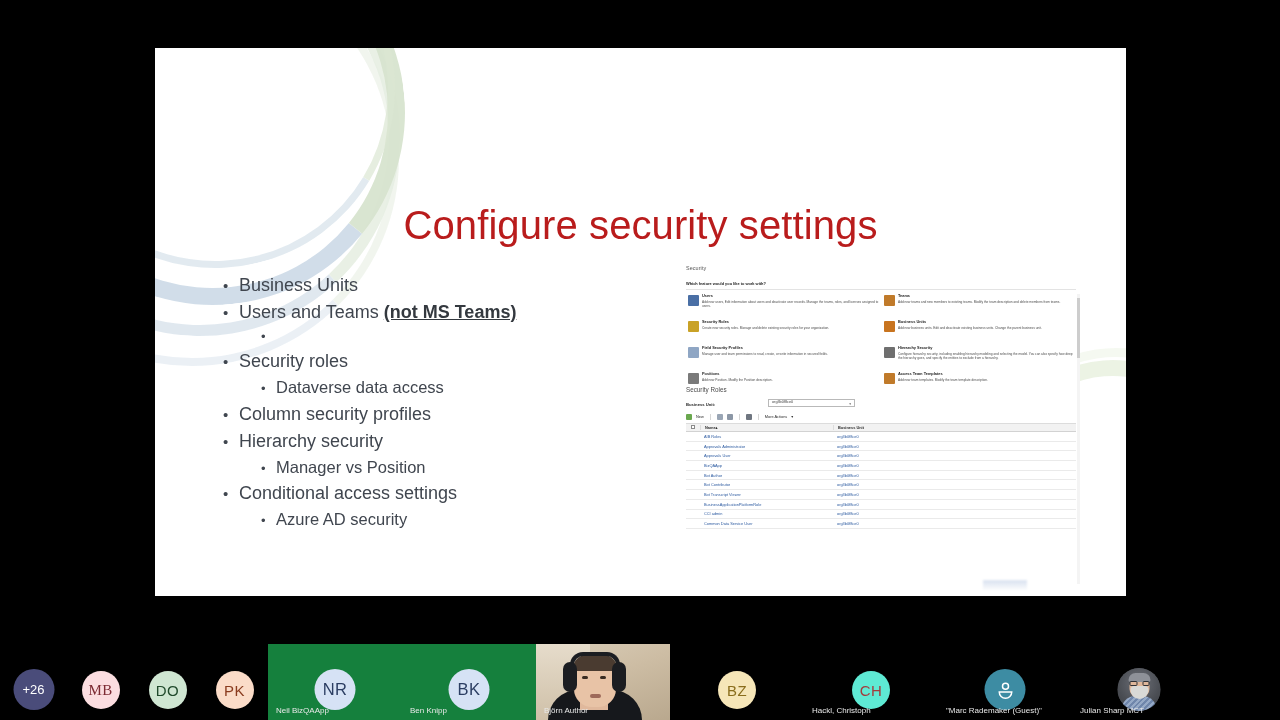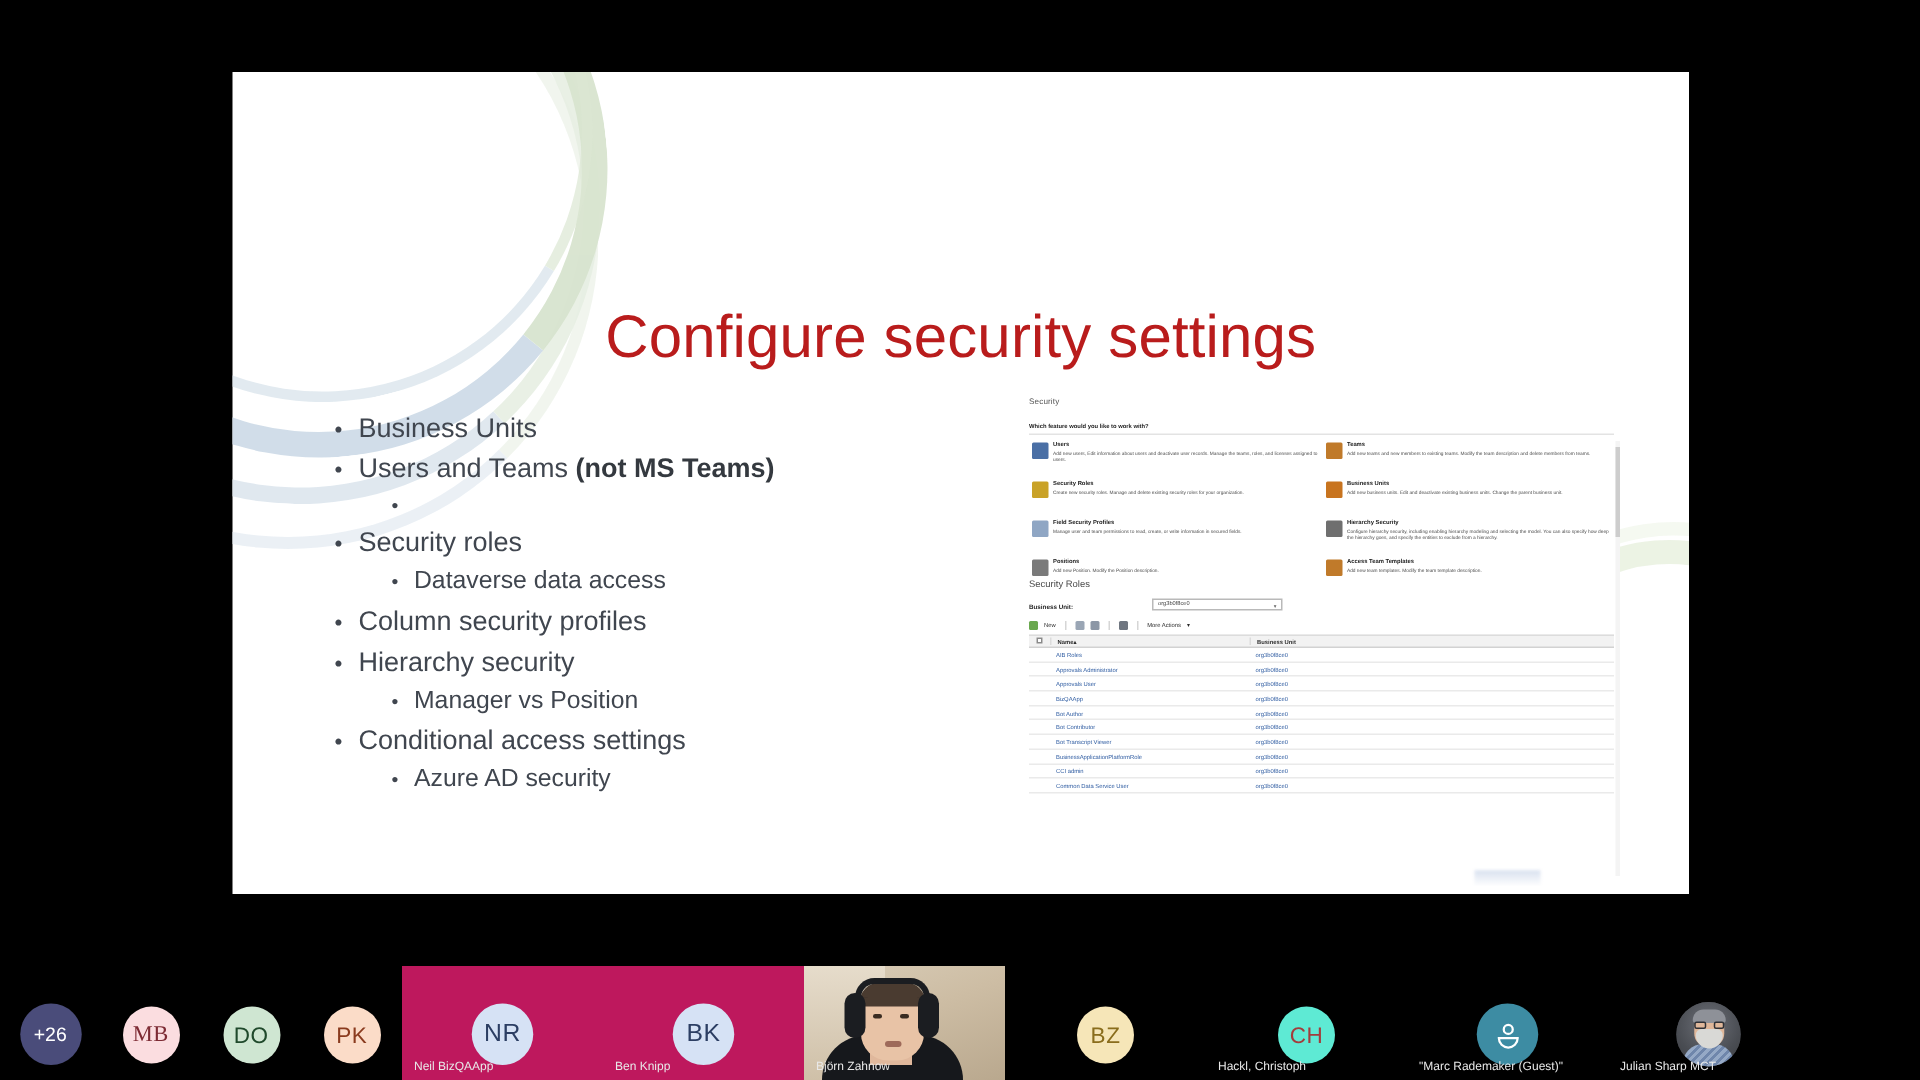--- a/index.html
+++ b/index.html
@@ -133,7 +133,7 @@
   }
   .bullet-row.lvl2 .bullet-dot { font-size: 13px; width: 15px; }
   .bullet-text { flex: 1 1 auto; }
-  .bullet-text b { font-weight: 700; color: #34393f; }
+  .bullet-text b { font-weight: 700; color: #34393f; text-decoration: underline; }
 
   
   #shot {

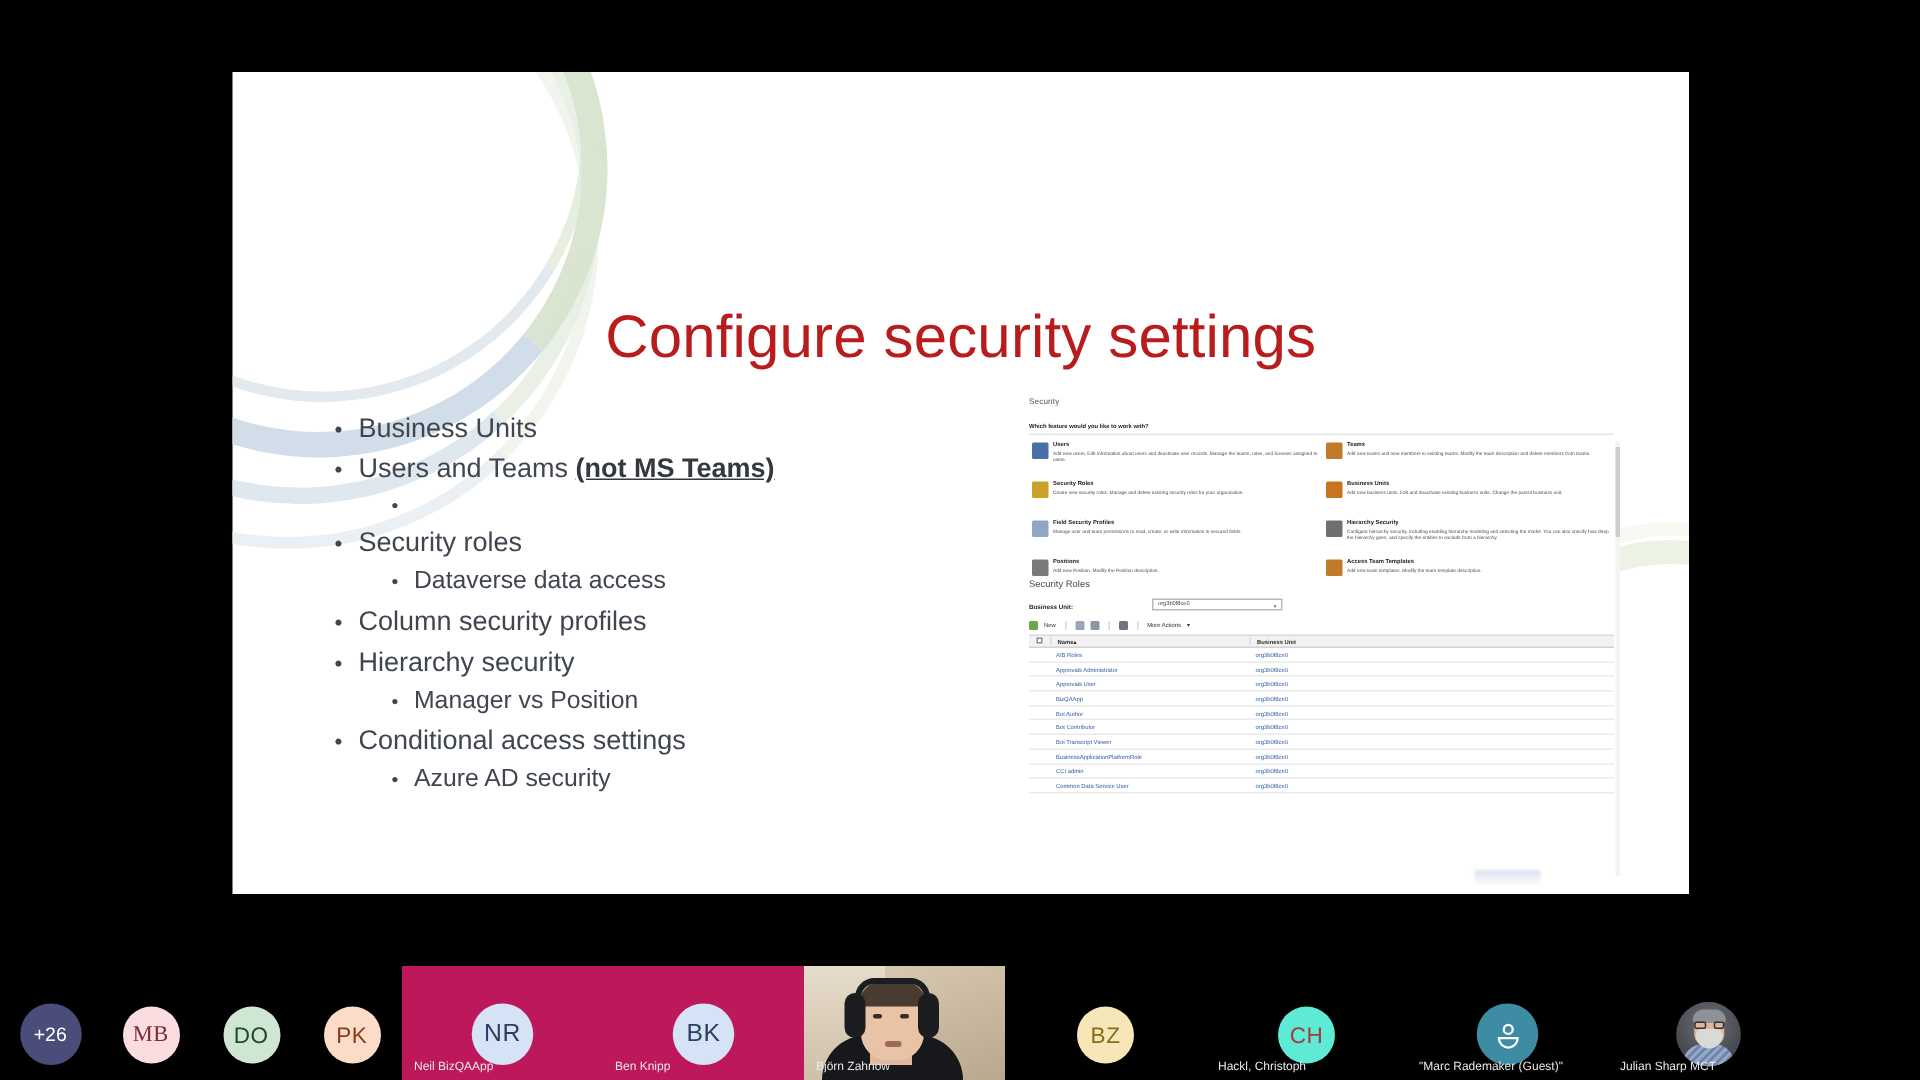--- a/index.html
+++ b/index.html
@@ -325,7 +325,7 @@
     overflow: hidden;
   }
   .tile.plain  { background: #000000; }
-  .tile.framed { background: #be185d; }
+  .tile.framed { background: #15803d; }
   .avatar {
     position: absolute;
     left: 50%;

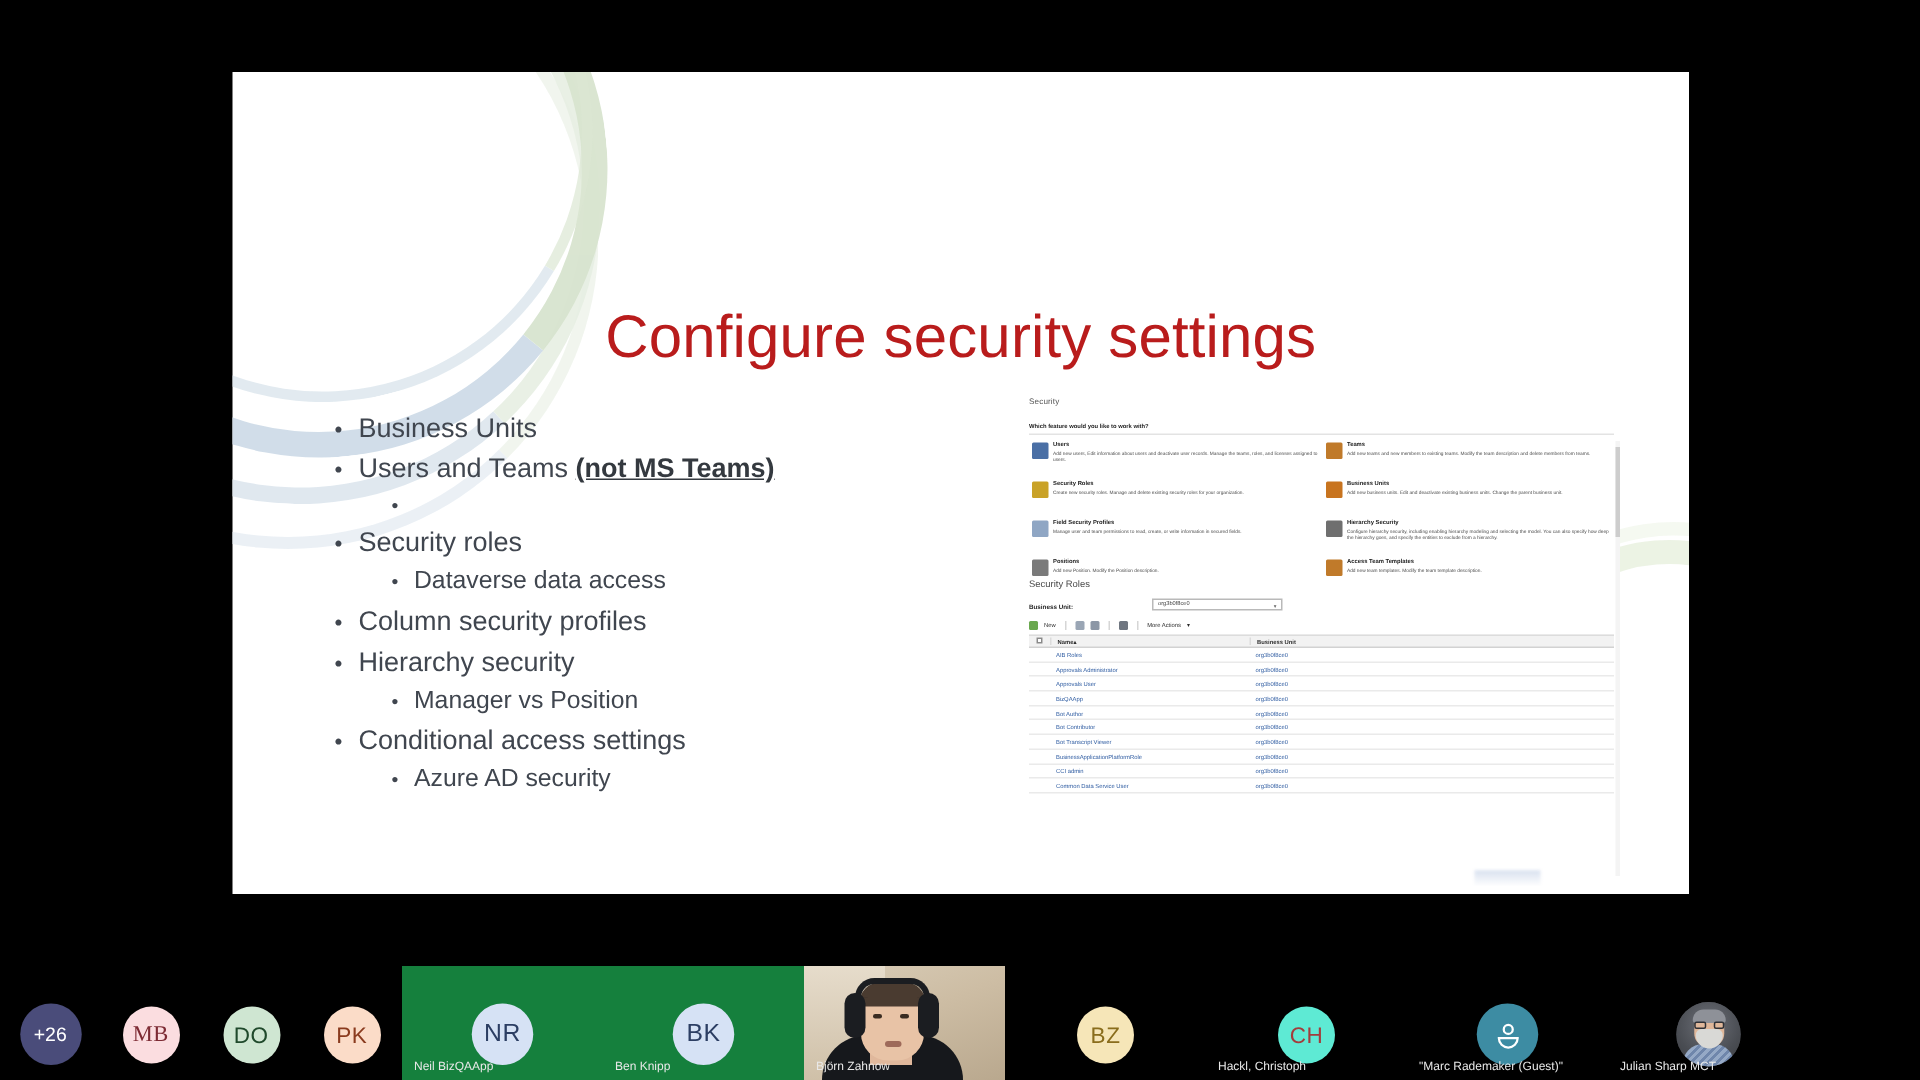--- a/index.html
+++ b/index.html
@@ -652,7 +652,7 @@
           <div class="va-eye r"></div>
           <div class="va-mouth"></div>
         </div>
-        <div class="tile-name">Björn Zahnow</div>
+        <div class="tile-name">Björn Author</div>
       </div>
       <div class="tile plain" style="width: 134px;">
         <div class="avatar small" style="background: rgb(246, 230, 184); color: rgb(138, 109, 28);">BZ</div>

